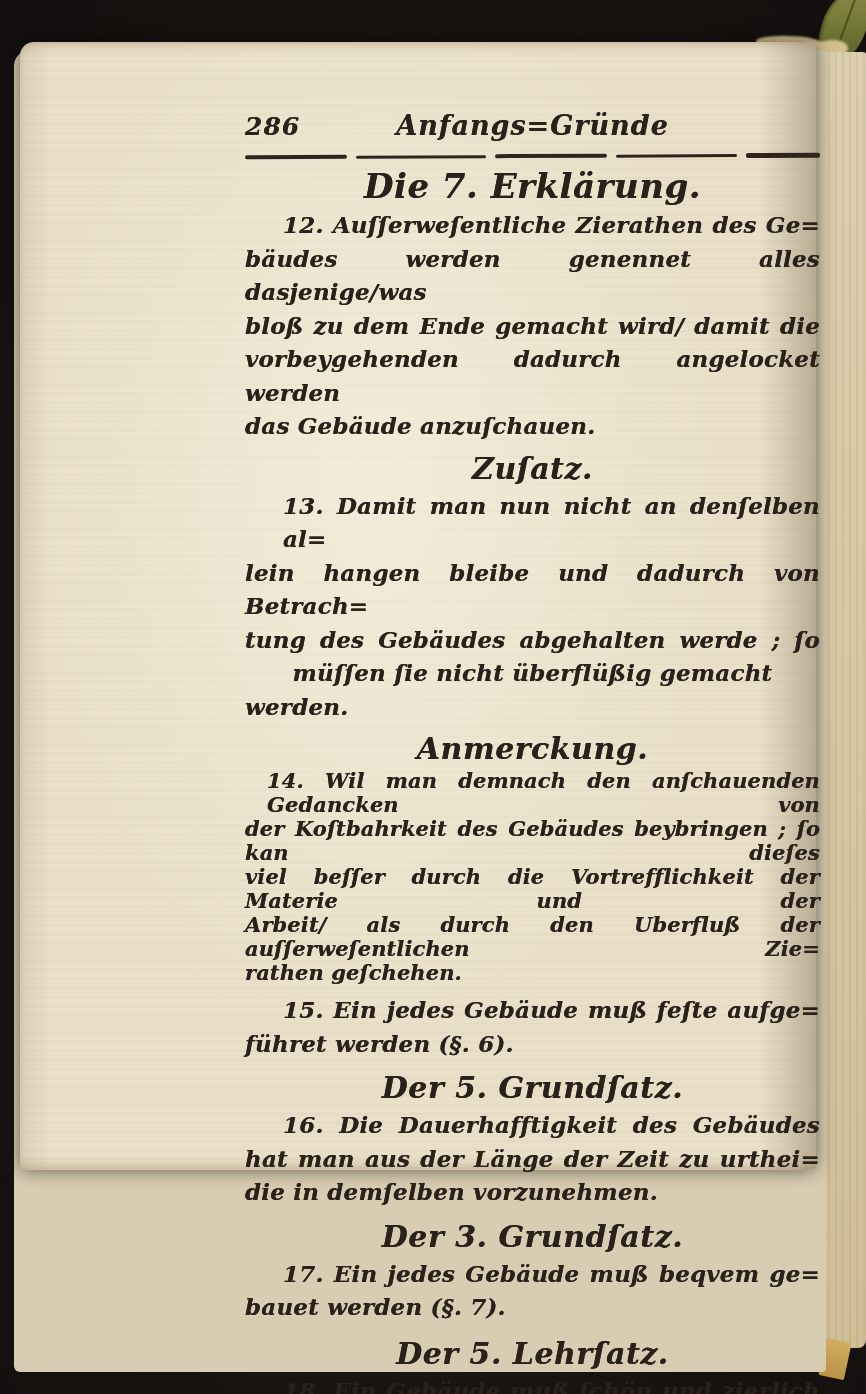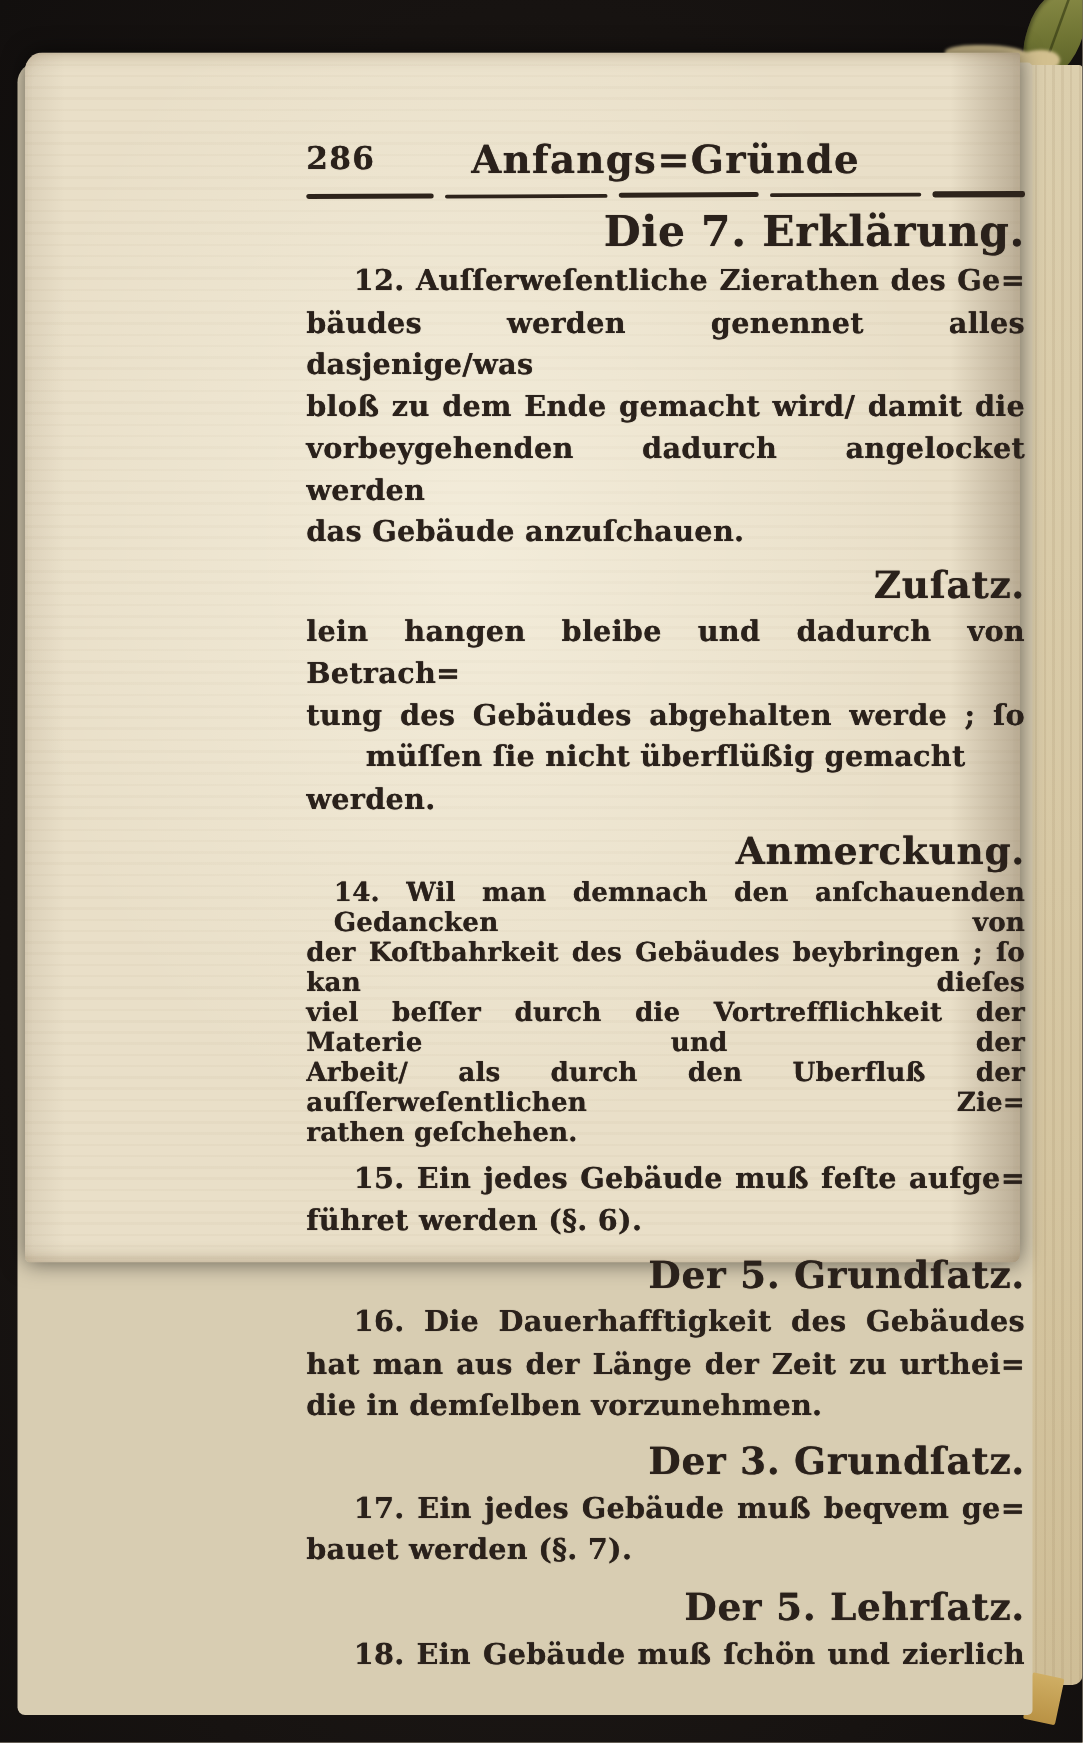--- a/index.html
+++ b/index.html
@@ -30,7 +30,7 @@
   }
   
   .page{
-    position:absolute;left:20px;top:42px;width:796px;height:968px;
+    position:absolute;left:20px;top:42px;width:796px;height:1128px;
     background:
       radial-gradient(ellipse at 45% 40%, rgba(255,252,240,.45) 0%, rgba(0,0,0,0) 60%),
       repeating-linear-gradient(180deg, rgba(150,130,95,.05) 0 2px, rgba(0,0,0,0) 2px 9px),
@@ -38,6 +38,7 @@
       #e9dfc8;
     border-radius:14px 2px 6px 4px;
     box-shadow:0 0 18px rgba(0,0,0,.55), inset 0 10px 14px -10px rgba(120,95,60,.45), inset 0 -12px 14px -10px rgba(120,95,60,.40);
+    font-style:italic;
   }
   
   .leaf{

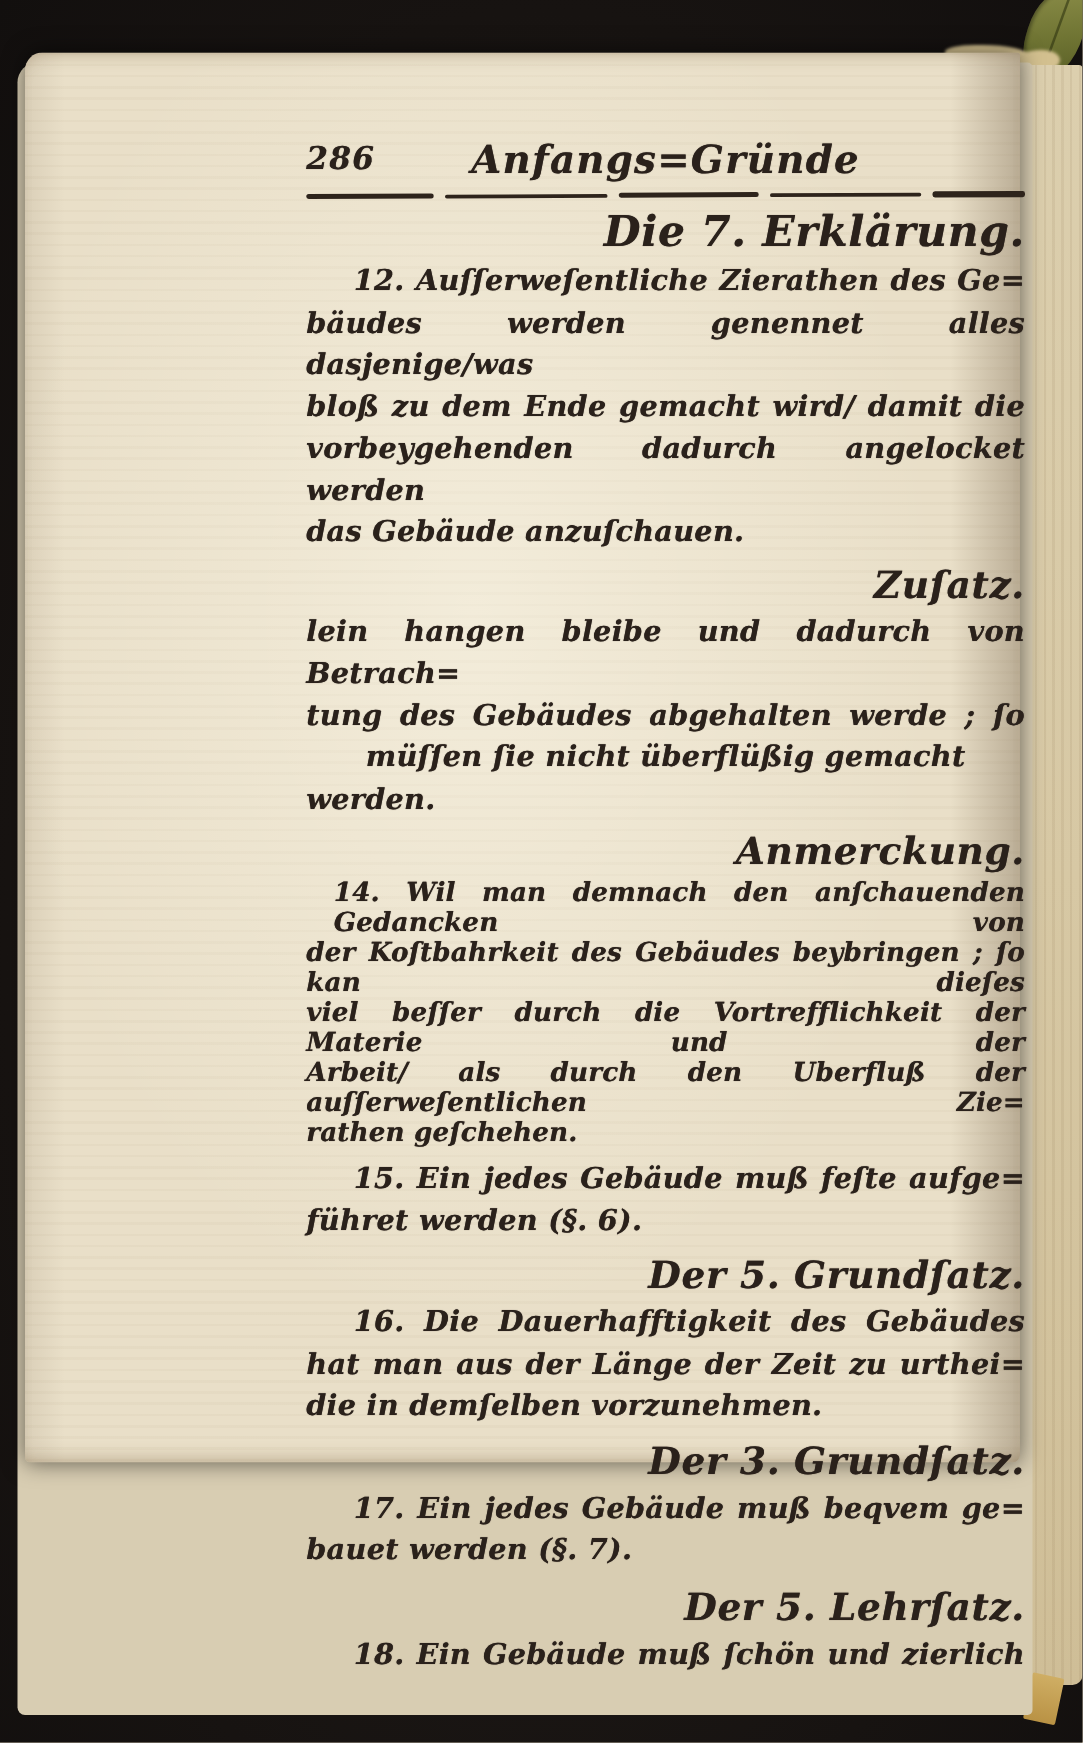--- a/index.html
+++ b/index.html
@@ -66,7 +66,7 @@
   }
   .header-row{position:relative;height:36px;font-weight:bold;}
   .page-num{position:absolute;left:0;top:4px;font-size:25px;letter-spacing:1px;}
-  .running-title{text-align:center;font-size:31px;letter-spacing:1px;padding-top:2px;}
+  .running-title{text-align:center;font-size:27px;letter-spacing:1px;padding-top:2px;}
   .rule{margin-top:10px;height:5px;display:flex;gap:9px;transform:rotate(-.25deg);}
   .rule span{background:#2e241c;height:4px;border-radius:2px;flex-grow:1;}
   .rule span:nth-child(1){flex-grow:1.1;}

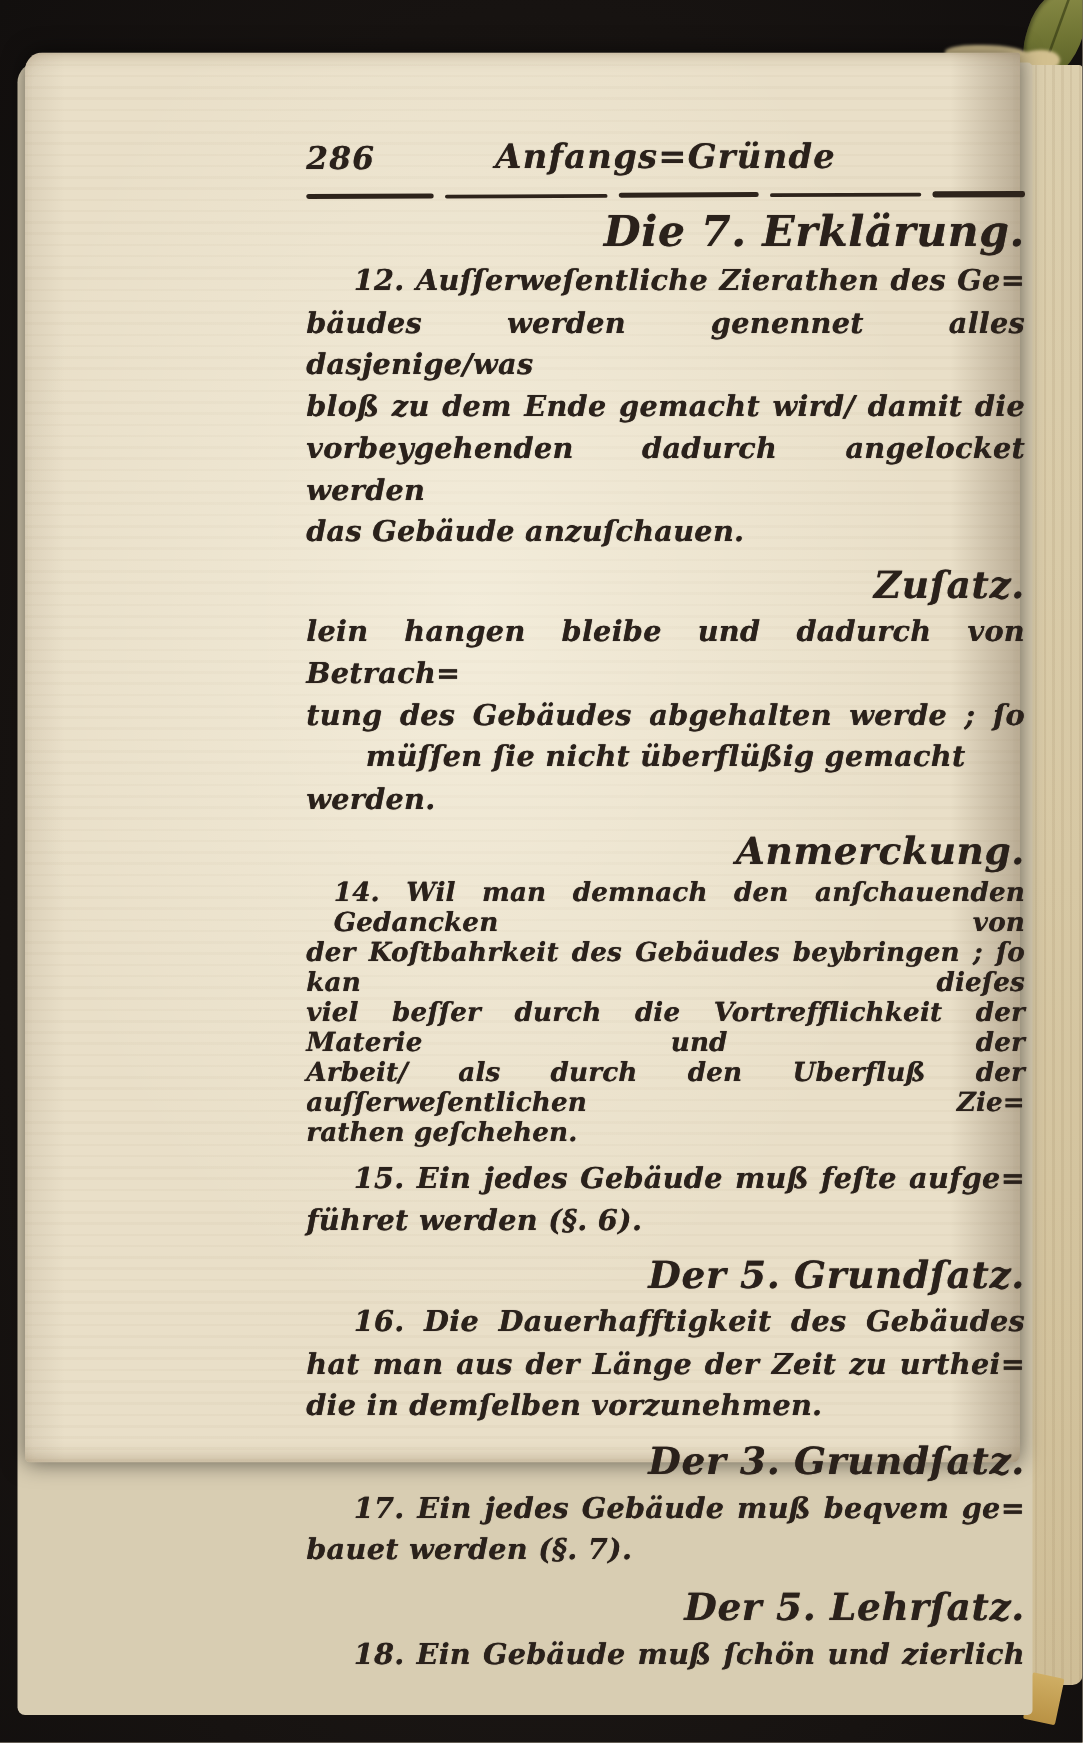--- a/index.html
+++ b/index.html
@@ -75,7 +75,7 @@
   .rule span:nth-child(4){flex-grow:1.3;height:3px;margin-top:1px;}
   .rule span:nth-child(5){flex-grow:.8;height:5px;}
   .shead{
-    text-align:right;font-weight:bold;font-size:30px;line-height:40px;margin-top:6px;
+    text-align:center;font-weight:bold;font-size:30px;line-height:40px;margin-top:6px;
     letter-spacing:.5px;
   }
   .shead.big{font-size:34px;line-height:44px;margin-top:5px;}

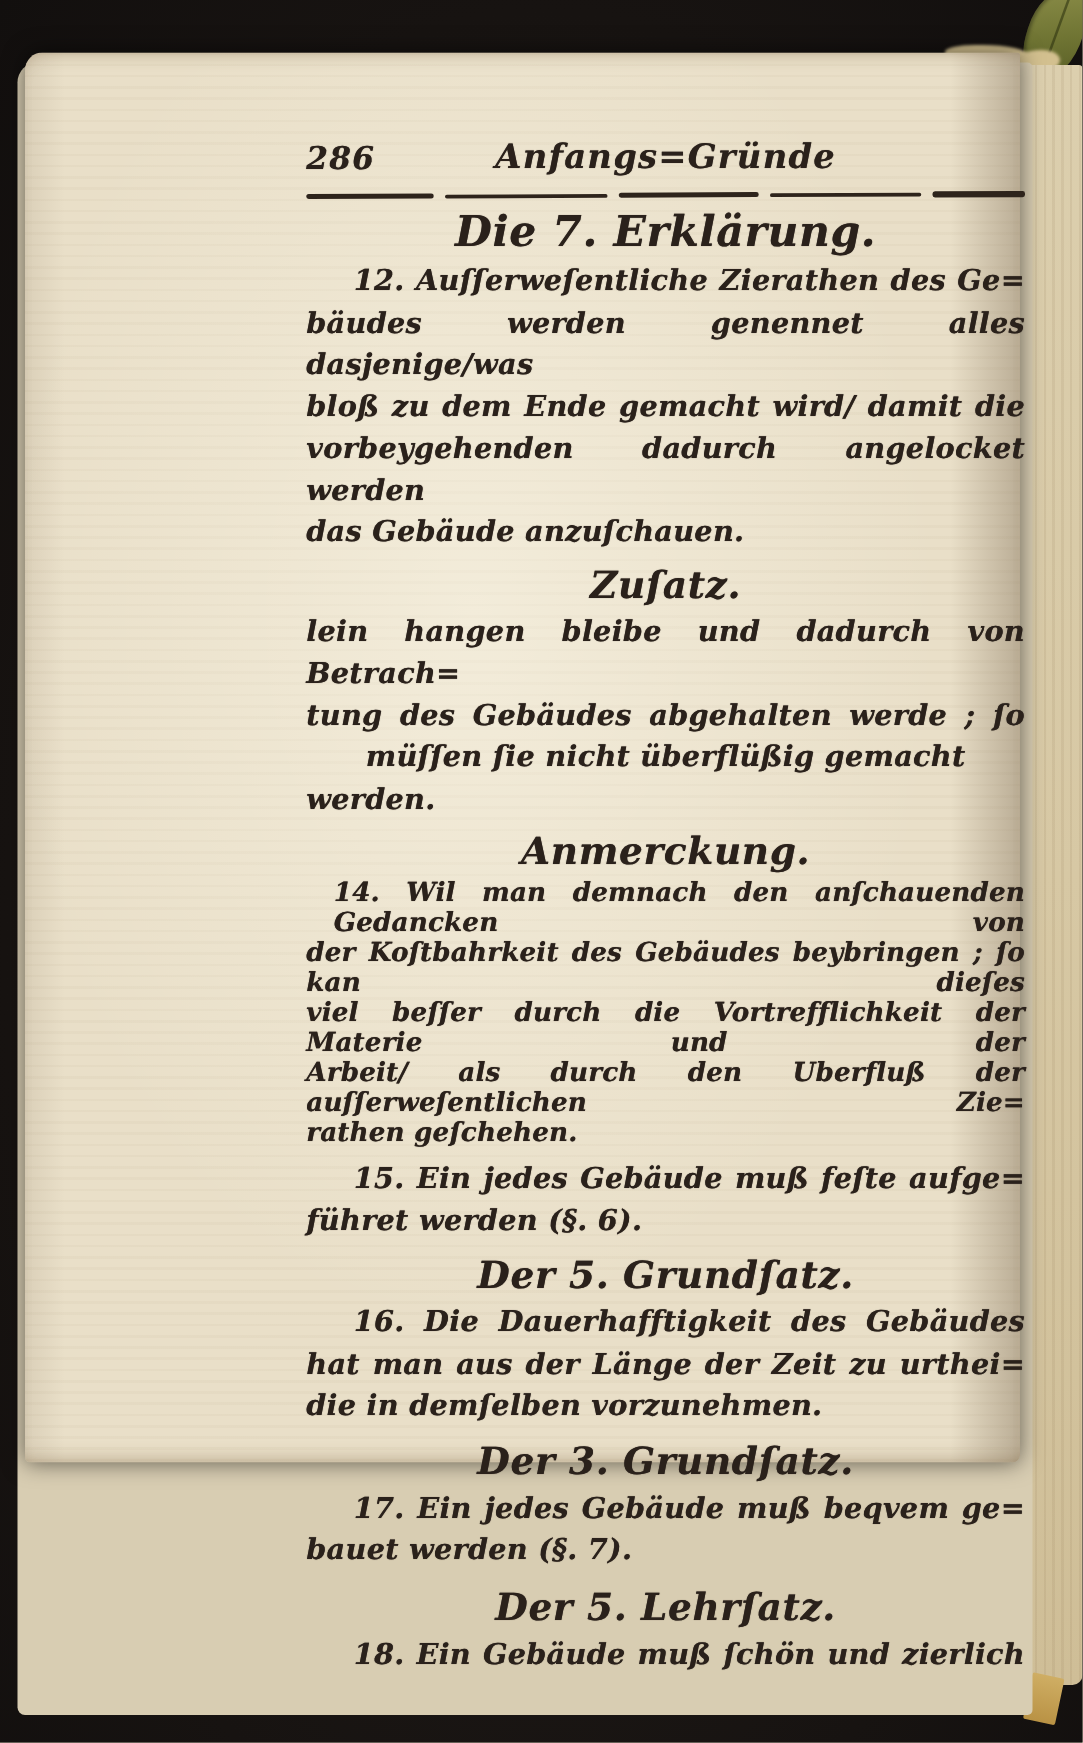--- a/index.html
+++ b/index.html
@@ -132,6 +132,7 @@
 
     <div class="s-zusatz">
       <div class="shead">Zuſatz.</div>
+      <div class="line first">13. Damit man nun nicht an denſelben al=</div>
       <div class="line">lein hangen bleibe und dadurch von Betrach=</div>
       <div class="line">tung des Gebäudes abgehalten werde ; ſo</div>
       <div class="line noj">müſſen ſie nicht überflüßig gemacht werden.</div>

